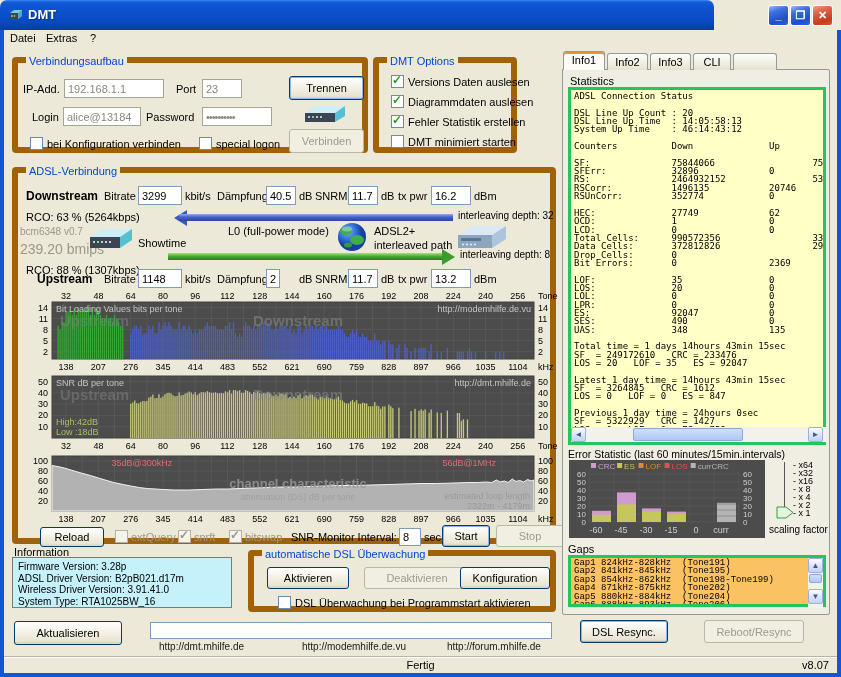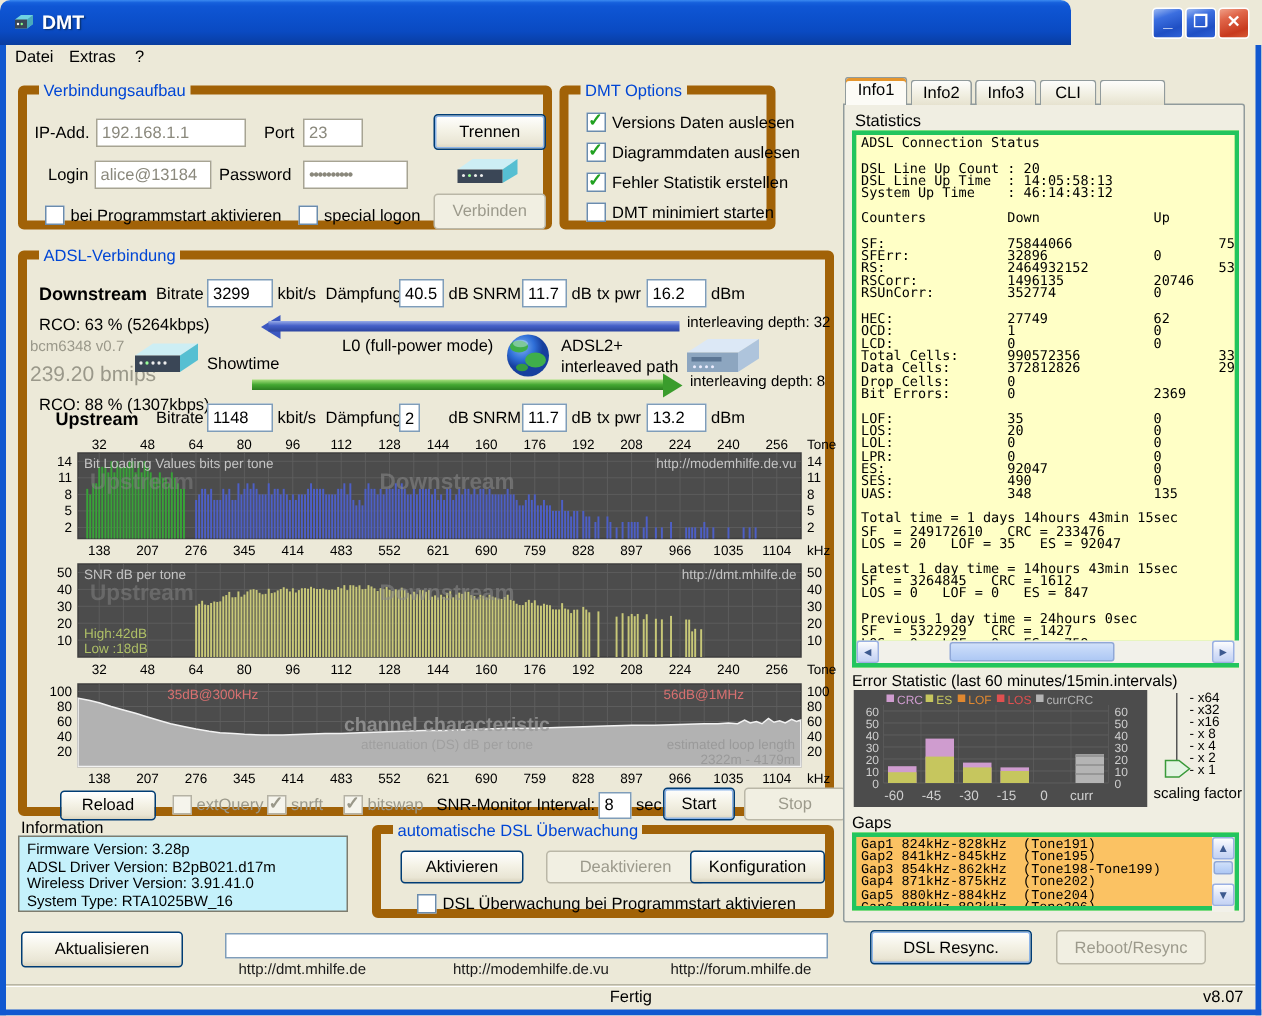--- a/index.html
+++ b/index.html
@@ -115,7 +115,7 @@
     </svg>
     <button class="btn dis" style="left:271px;top:66px;width:75px;height:24px">Verbinden</button>
     <span class="cb" style="left:12px;top:74px"></span>
-    <span class="cblbl" style="left:29px;top:75px">bei Programmstart aktivieren</span>
+    <span class="cblbl" style="left:29px;top:75px">bei Konfiguration verbinden</span>
     <span class="cb" style="left:181px;top:74px"></span>
     <span class="cblbl" style="left:198px;top:75px">special logon</span>
   </div>

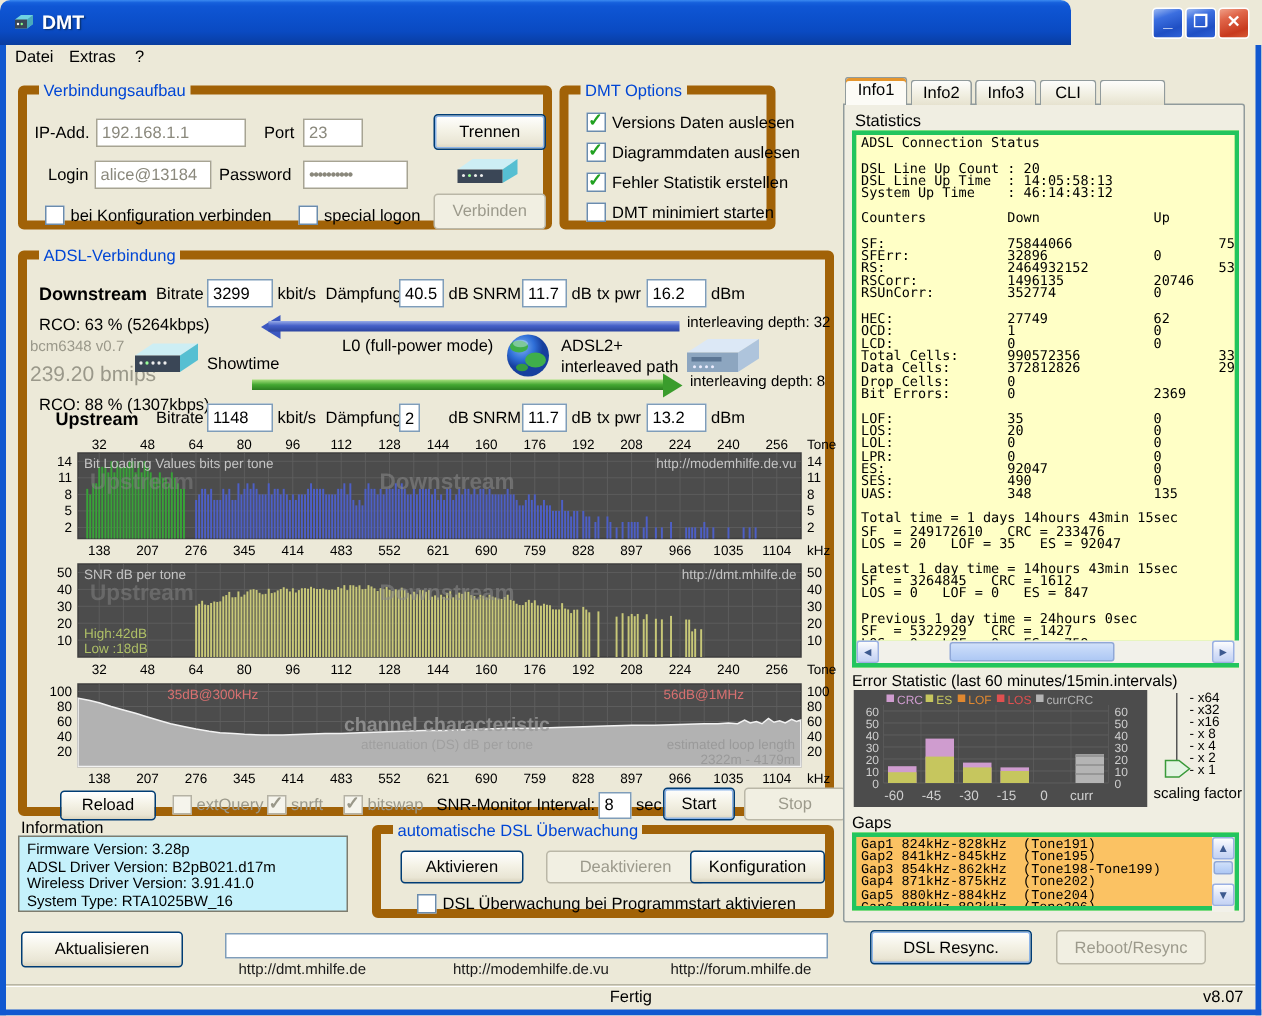--- a/index.html
+++ b/index.html
@@ -807,7 +807,7 @@
   <a class="link" style="left:159px;top:641px">http://dmt.mhilfe.de</a>
   <a class="link" style="left:302px;top:641px">http://modemhilfe.de.vu</a>
   <a class="link" style="left:447px;top:641px">http://forum.mhilfe.de</a>
-  <button class="btn def" style="left:580px;top:620px;width:108px;height:23px">DSL Resync.</button>
+  <button class="btn def" style="left:580px;top:620px;width:88px;height:23px">DSL Resync.</button>
   <button class="btn dis" style="left:704px;top:620px;width:100px;height:23px">Reboot/Resync</button>
 
   <div class="tab active" style="left:563px;top:51px;width:42px">Info1</div>

